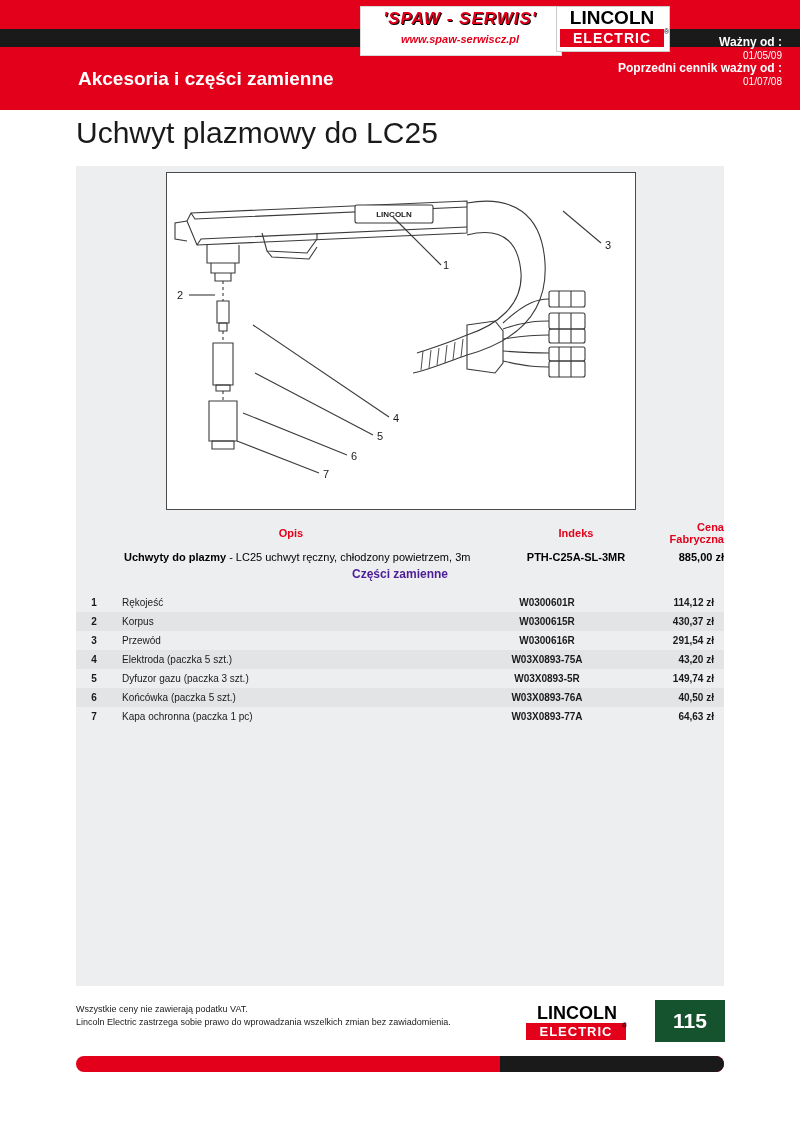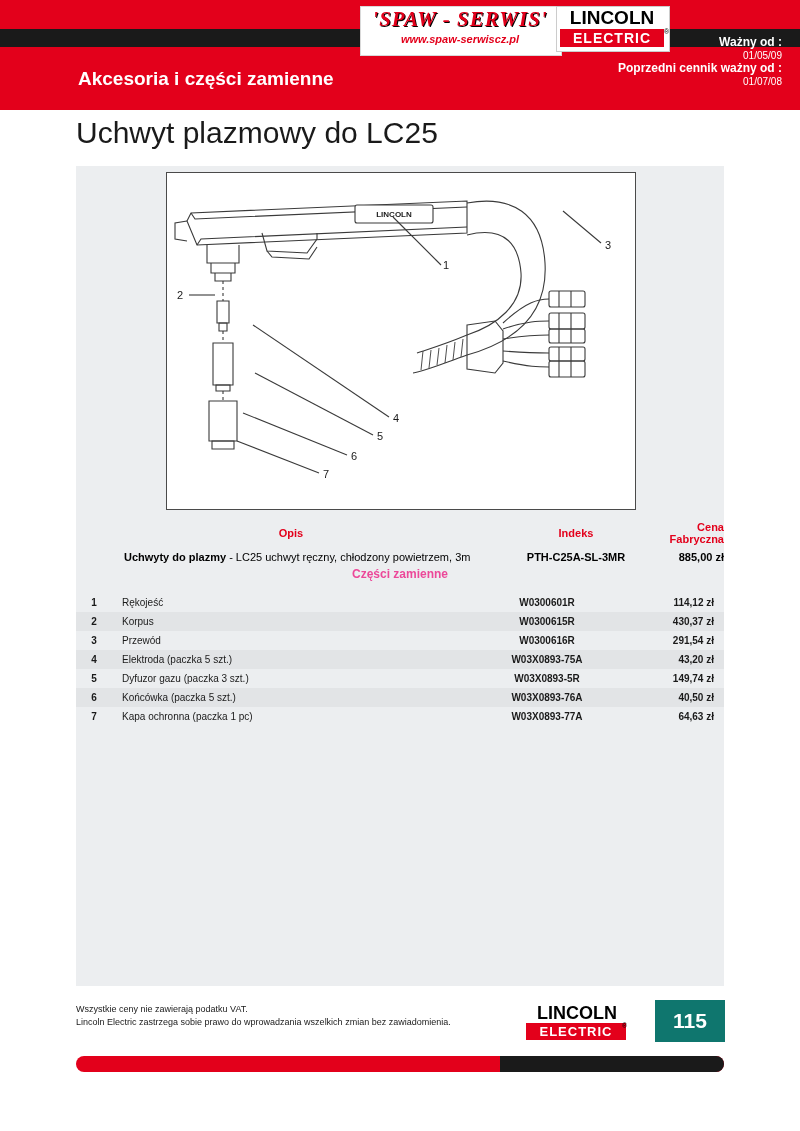--- a/index.html
+++ b/index.html
@@ -50,10 +50,10 @@
     left: 366px; top: 8px;
     width: 188px; height: 22px;
     text-align: center;
-    font-family: Liberation Serif, serif;
+    font-family: Liberation Sans, sans-serif;
     font-weight: bold;
     font-style: italic;
-    font-size: 21px;
+    font-size: 17px;
     color: #e3001b;
     letter-spacing: 1px;
     line-height: 22px;

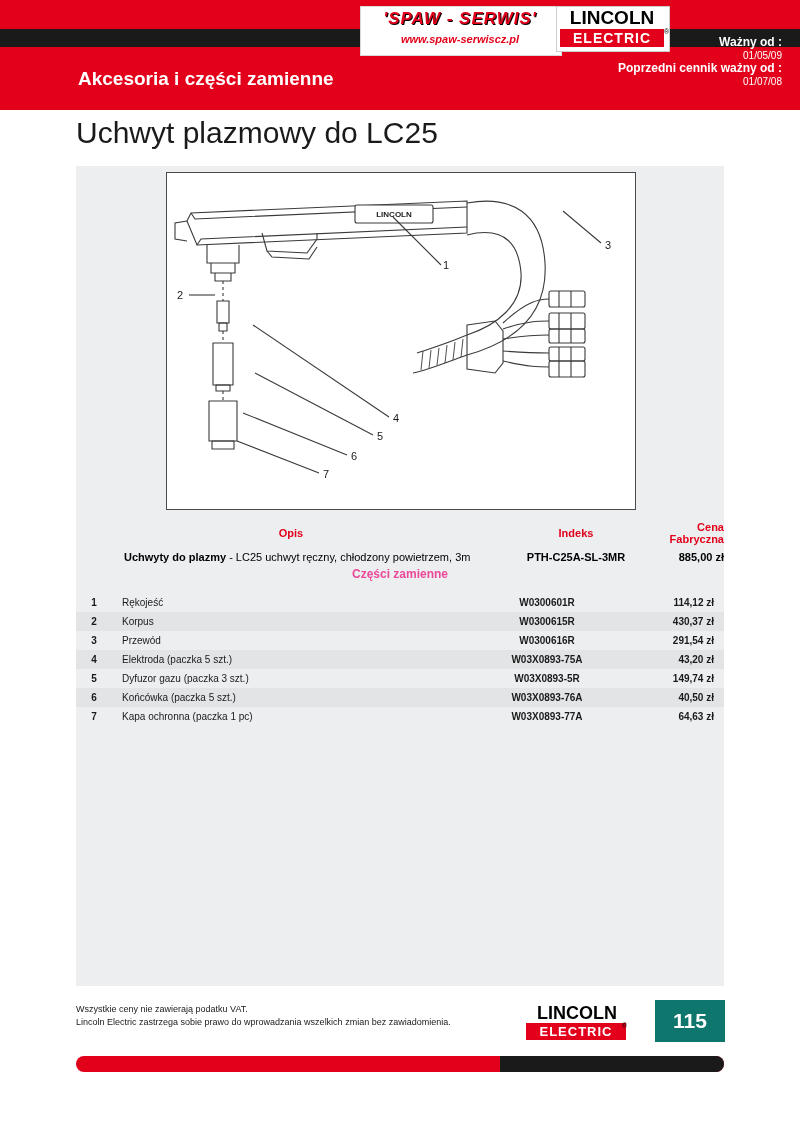--- a/index.html
+++ b/index.html
@@ -173,7 +173,7 @@
     left: 76px; top: 567px;
     width: 648px;
     text-align: center;
-    color: #ec4899;
+    color: #4c1d95;
     font-weight: bold;
     font-size: 12px;
   }

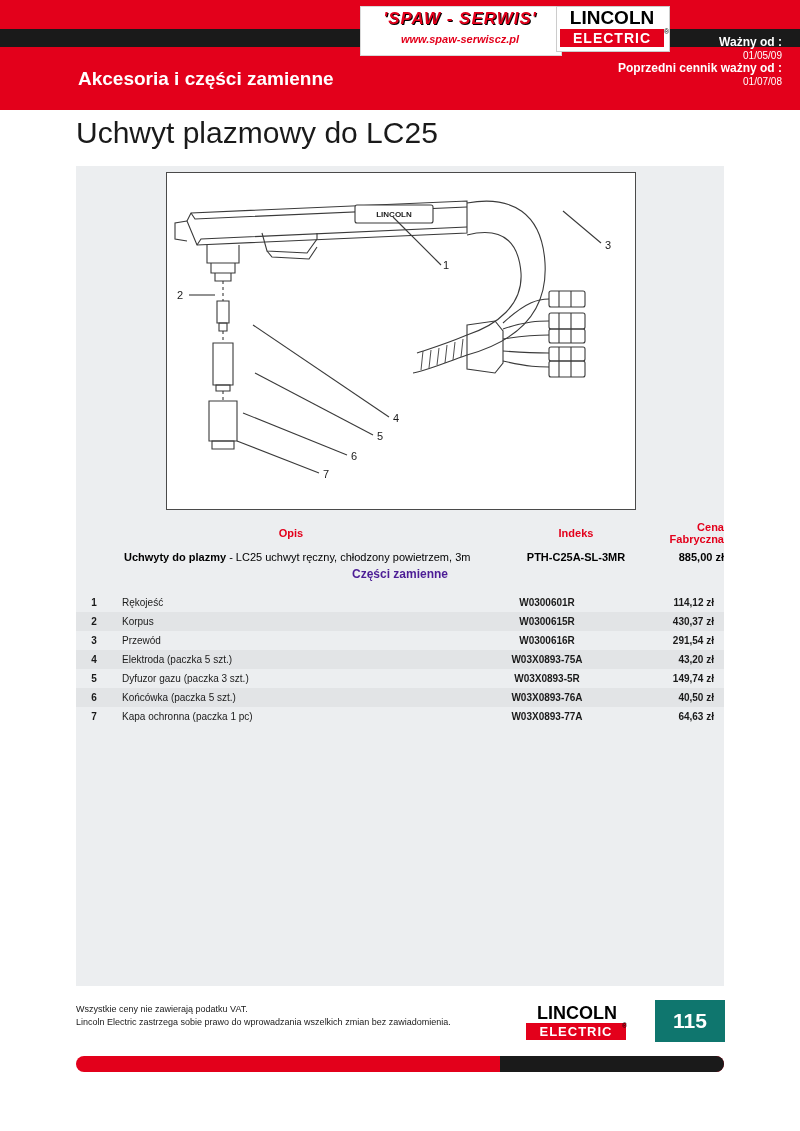--- a/index.html
+++ b/index.html
@@ -225,7 +225,7 @@
     position: absolute;
     left: 655px; top: 1000px;
     width: 70px; height: 42px;
-    background: #0f766e;
+    background: #14532d;
     color: #ffffff;
     font-size: 21px;
     font-weight: bold;

